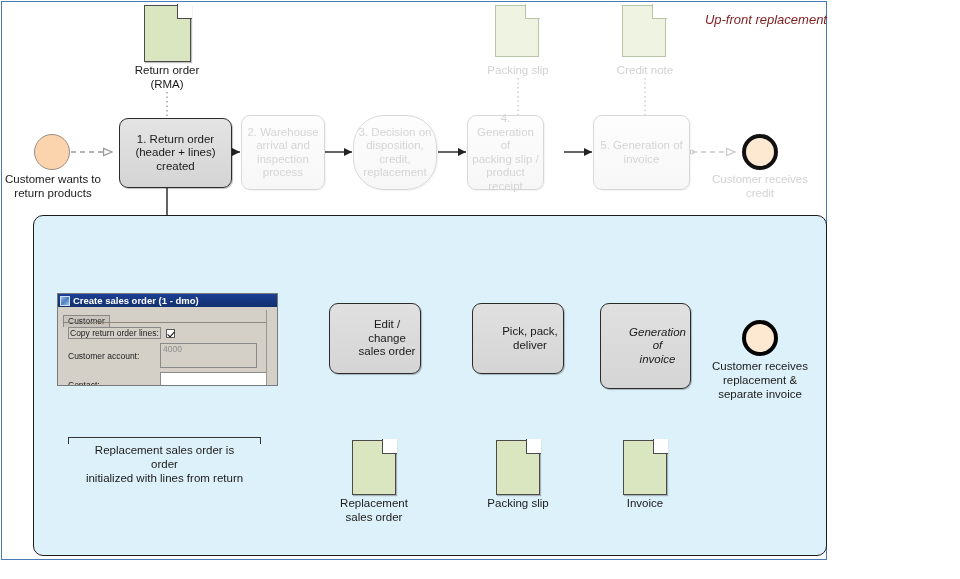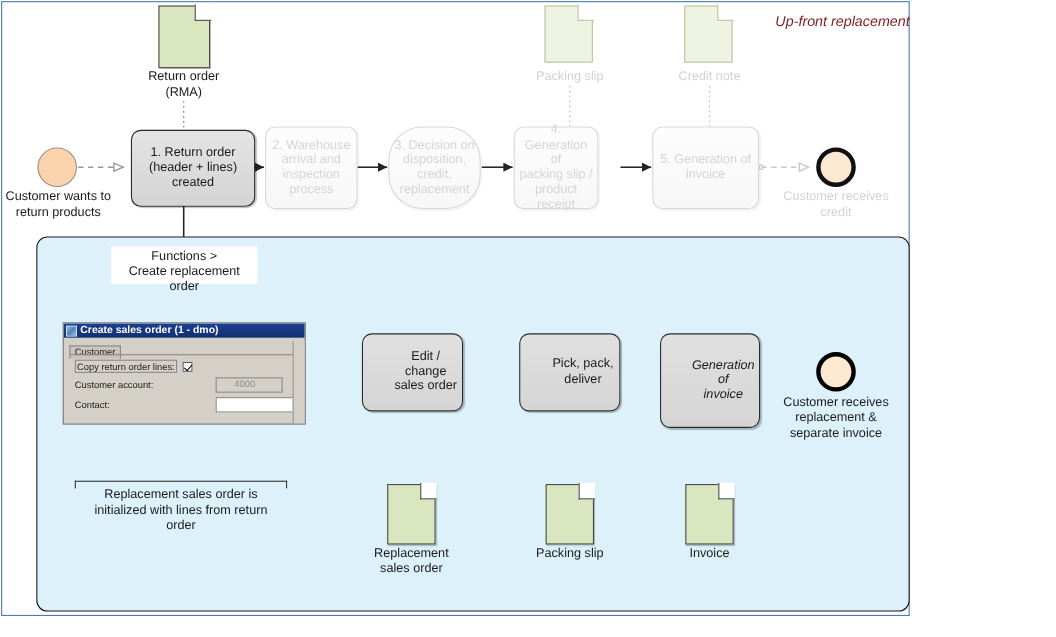--- a/index.html
+++ b/index.html
@@ -389,10 +389,6 @@
   <div class="pool"></div>
   <div class="pool-title" style="left:33px; width:794px;">Up-front replacement</div>
 
-  <div class="callout" style="left:101px; top:224px; width:133px; height:34px;">
-    <div>Functions &gt;</div>
-    <div>Create replacement order</div>
-  </div>
 
   <div class="dialog">
     <div class="titlebar">

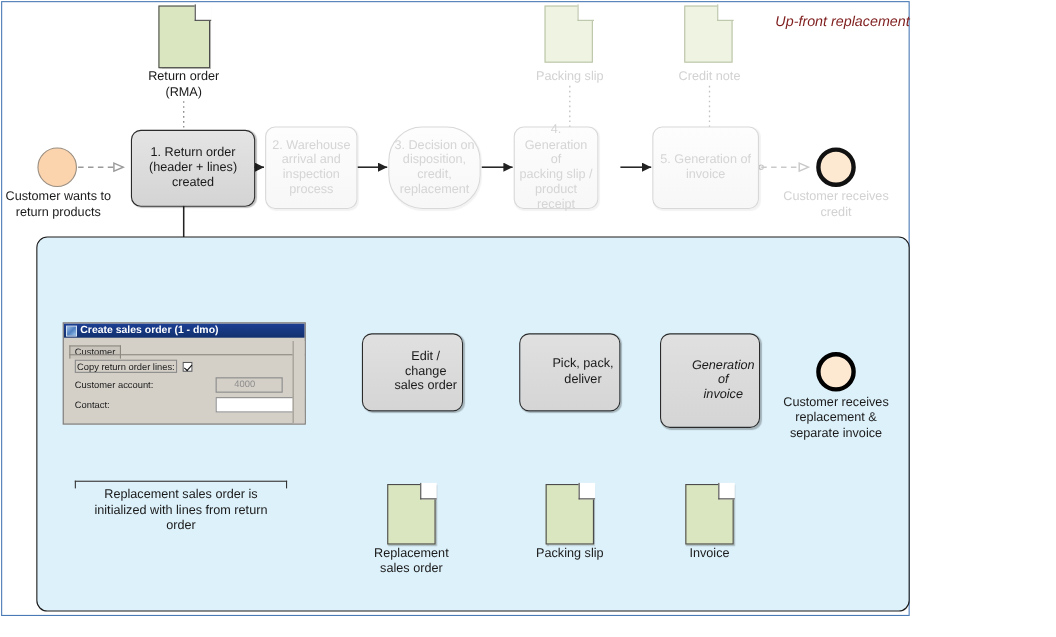--- a/index.html
+++ b/index.html
@@ -251,17 +251,16 @@
     transform: rotate(42deg);
   }
   .dialog .input {
-    height: 14px;
+    height: 25px;
     background: #ffffff;
     border: 1px solid #8a8a8a;
     box-sizing: border-box;
     font-size: 8.5px;
     color: #8d8d8d;
-    padding: 0 16px;
+    padding: 0 2px;
     line-height: 10px;
     flex: 1 1 auto;
     overflow: hidden;
-    margin-left: 36px;
   }
   .dialog .input.readonly { background: #d4d0c8; }
   .dialog .scroll {

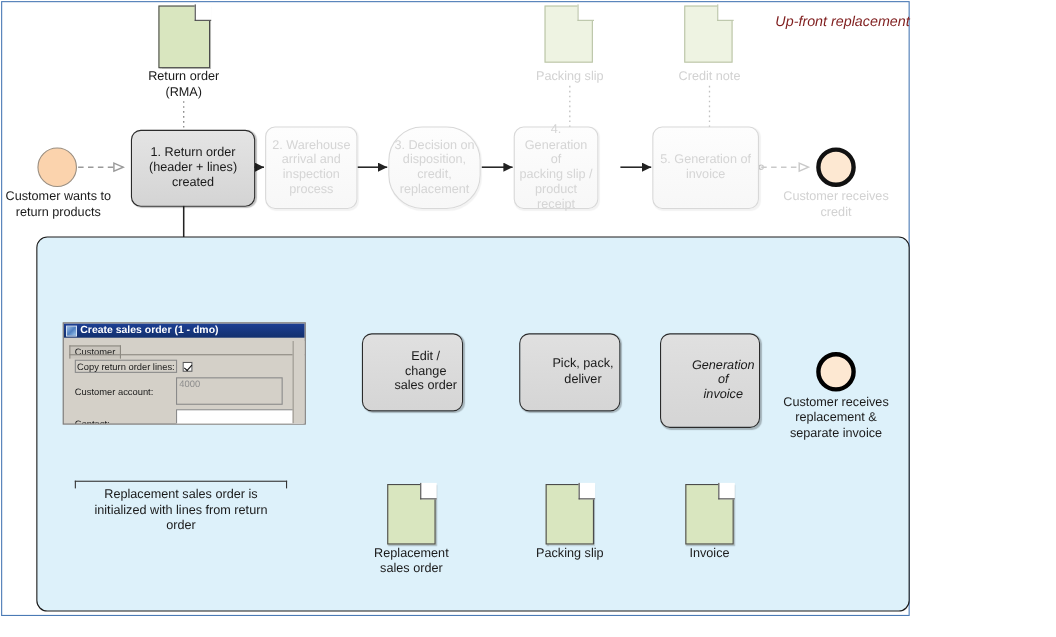--- a/index.html
+++ b/index.html
@@ -420,8 +420,8 @@
   <div class="bracket" style="left:68px; top:437px; width:193px;"></div>
   <div class="lbl" style="left:58px; top:443px; width:213px;">
     <div>Replacement sales order is</div>
+    <div>order</div>
     <div>initialized with lines from return</div>
-    <div>order</div>
   </div>
 
   <div class="abs task plain" style="left:329px; top:303px; width:92px; height:71px; white-space:pre-line;">Edit / change

